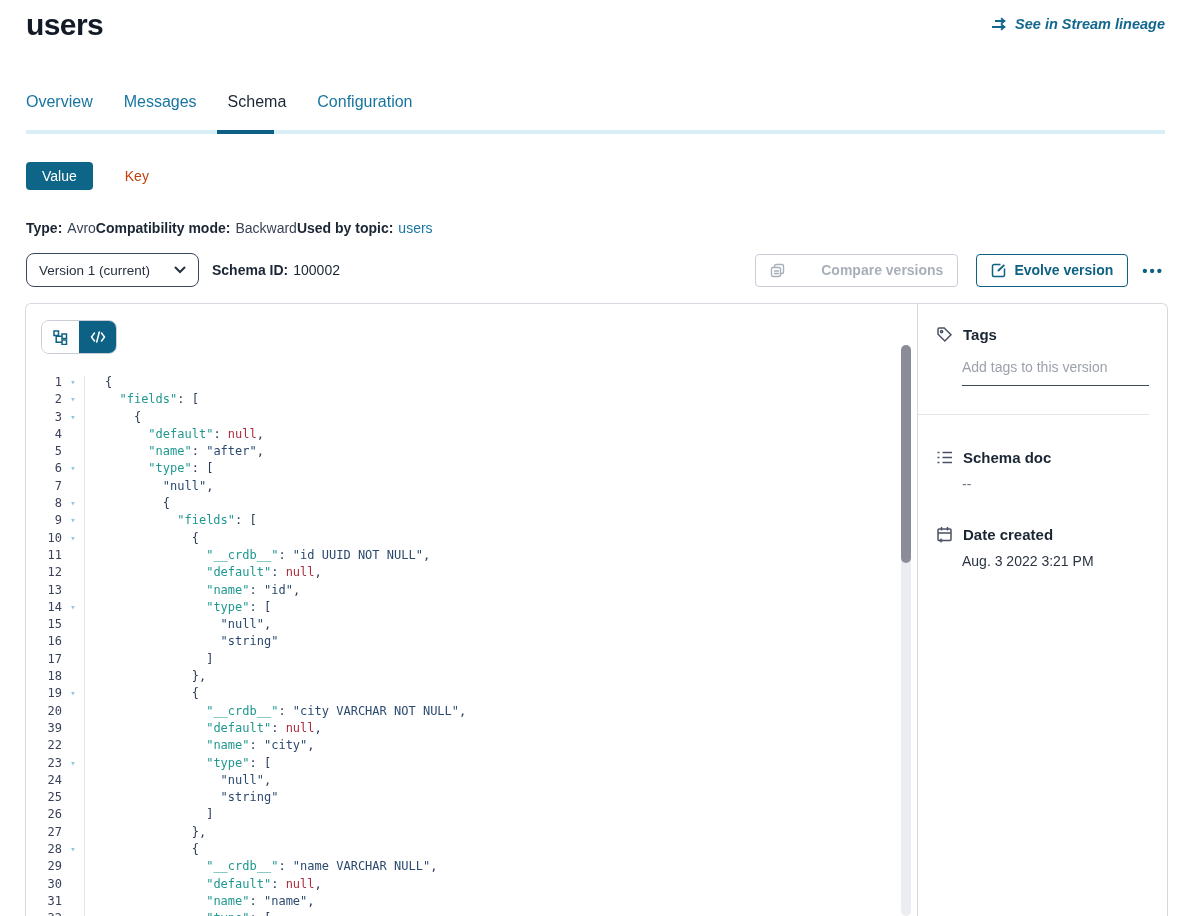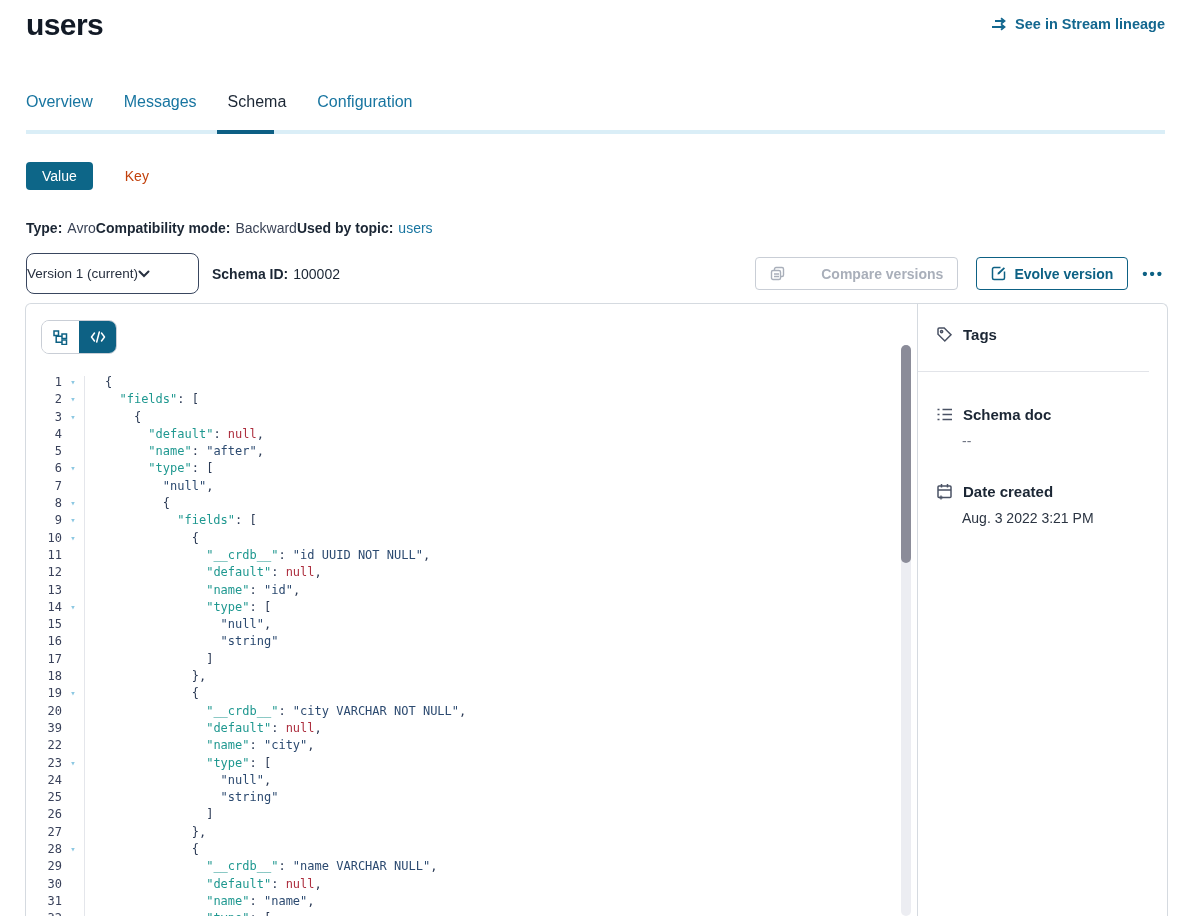--- a/index.html
+++ b/index.html
@@ -13,7 +13,7 @@
   
   .hdr { display:flex; justify-content:space-between; align-items:flex-start; padding:8px 24px 0 26px; }
   .title { margin:0; font-size:30px; font-weight:700; letter-spacing:-0.6px; color:#121A26; }
-  .lineage { display:flex; align-items:center; gap:7px; margin-top:8px; color:#13678F; font-size:14.5px; font-weight:600; cursor:pointer; text-decoration:none; }
+  .lineage { display:flex; align-items:center; gap:7px; margin-top:8px; color:#13678F; font-size:14.5px; font-weight:600; cursor:pointer; text-decoration:none;font-style:italic; }
 
   
   .tabs { margin:38px 24px 0 26px; position:relative; }

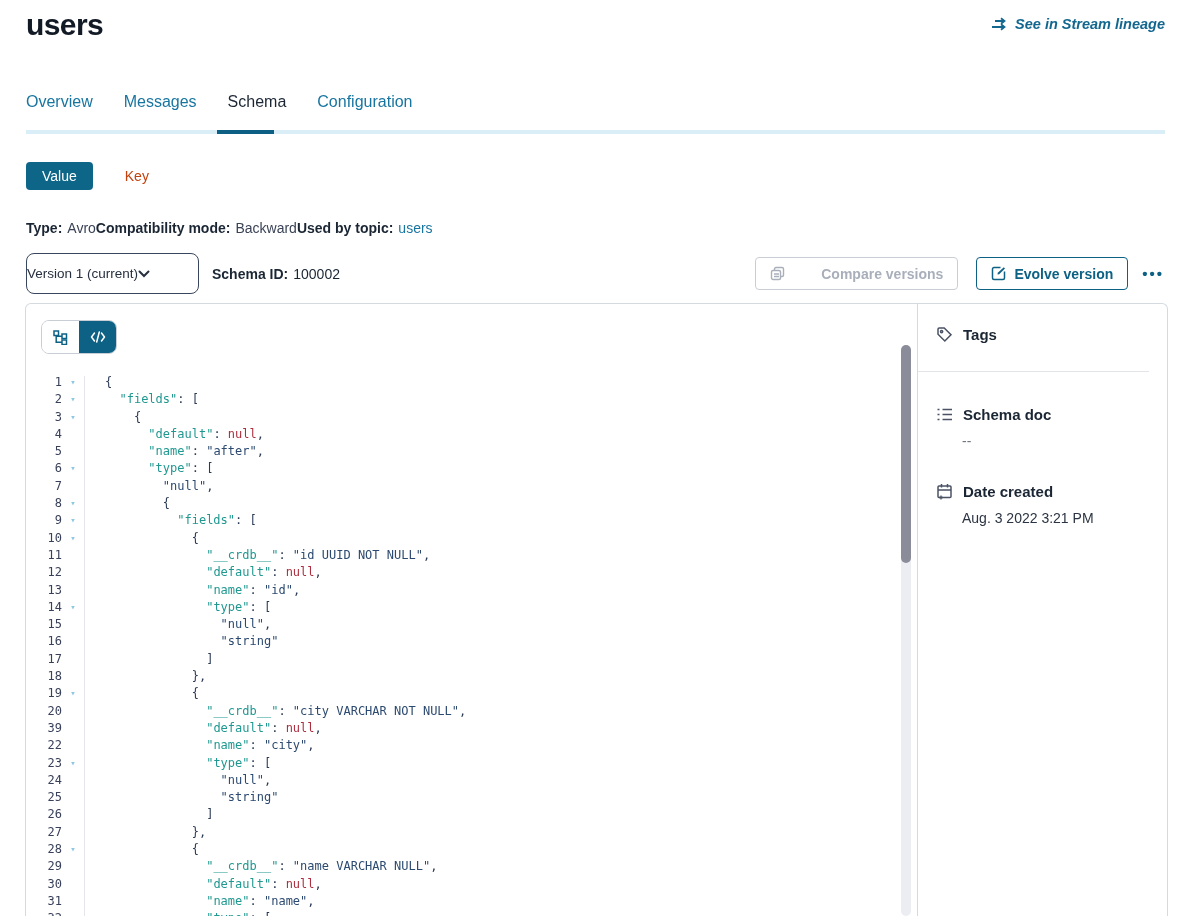--- a/index.html
+++ b/index.html
@@ -36,7 +36,7 @@
 
   
   .controls { margin:17px 21px 0 26px; display:flex; align-items:center; }
-  .select { width:173px; height:41px; border:1.5px solid #39465F; border-radius:8px; display:flex; align-items:center; padding:0 0; font-size:13.5px; color:#27303F; cursor:pointer; background:#fff; }
+  .select { width:173px; height:34px; border:1.5px solid #39465F; border-radius:8px; display:flex; align-items:center; justify-content:space-between; padding:0 12px; font-size:13.5px; color:#27303F; cursor:pointer; background:#fff; }
   .schema-id { margin-left:13px; font-size:14px; }
   .schema-id b { font-weight:700; margin-right:5px; }
   .spacer { flex:1; }

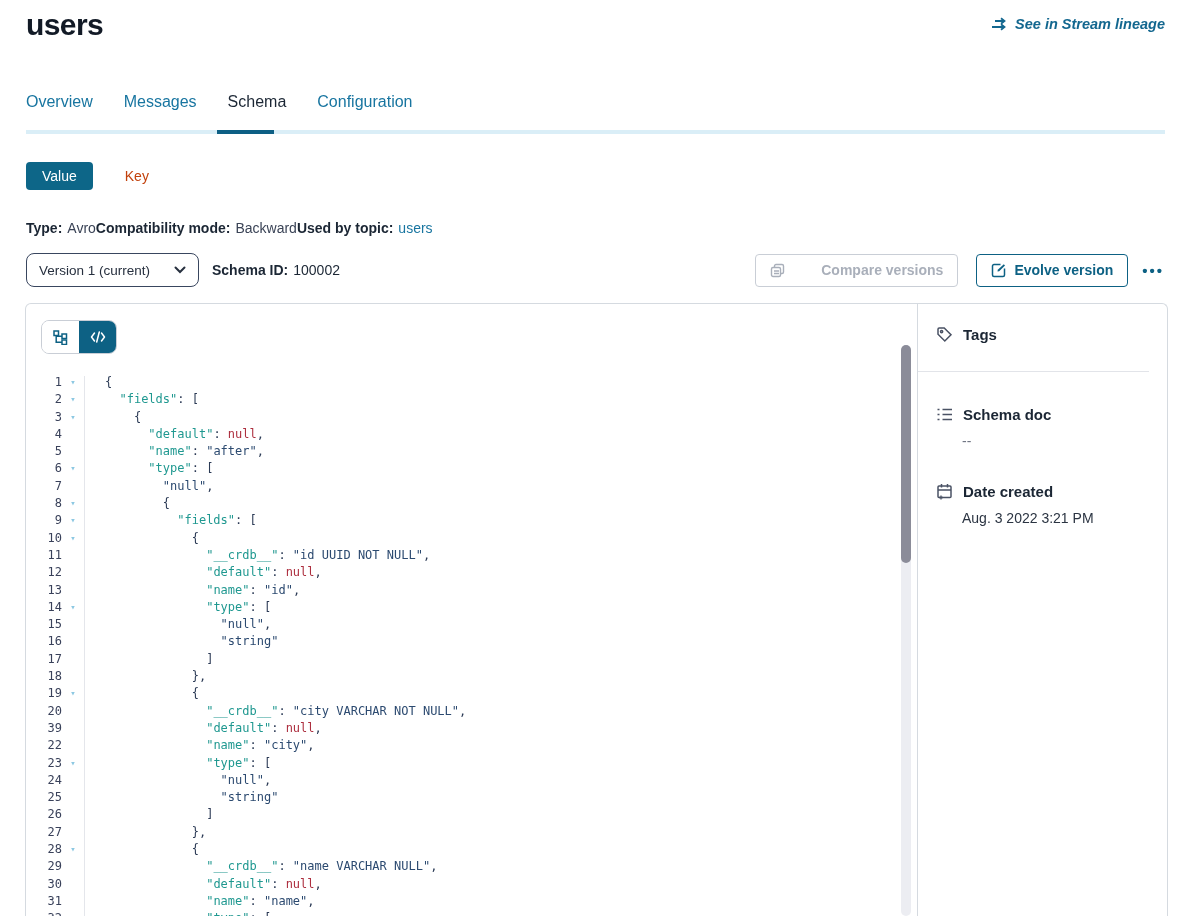--- a/index.html
+++ b/index.html
@@ -234,6 +234,7 @@
           </span>
           <span>Tags</span>
         </div>
+        <input class="tags-input" type="text" placeholder="Add tags to this version" style="">
       </div>
 
       <div class="sb-divider"></div>

